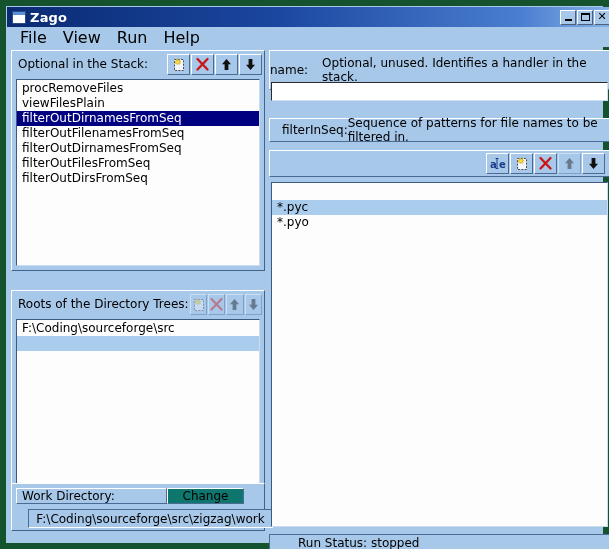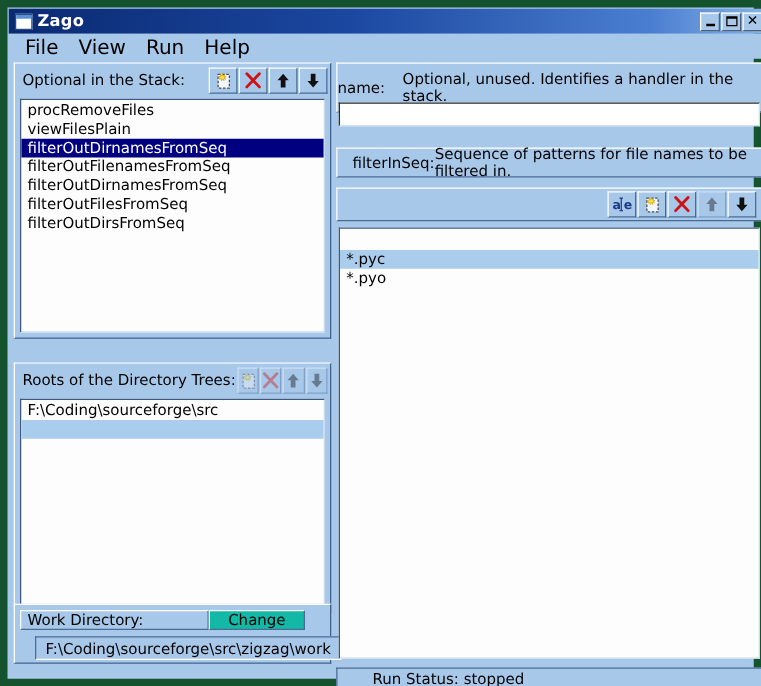--- a/index.html
+++ b/index.html
@@ -180,7 +180,7 @@
   }
   #work-change-btn {
     width: 77px;
-    background: #14b8a6;
+    background: #0f766e;
     border: 1px solid;
     border-color: #ffffff #4a6b94 #4a6b94 #ffffff;
     box-sizing: border-box;

